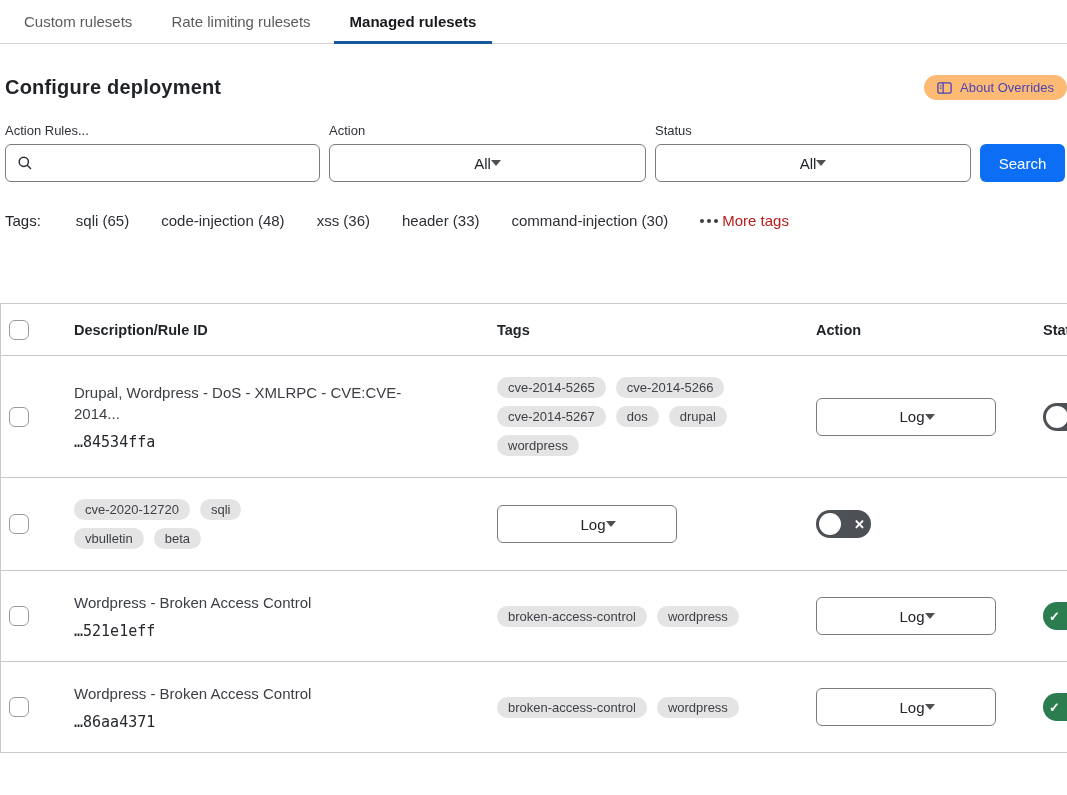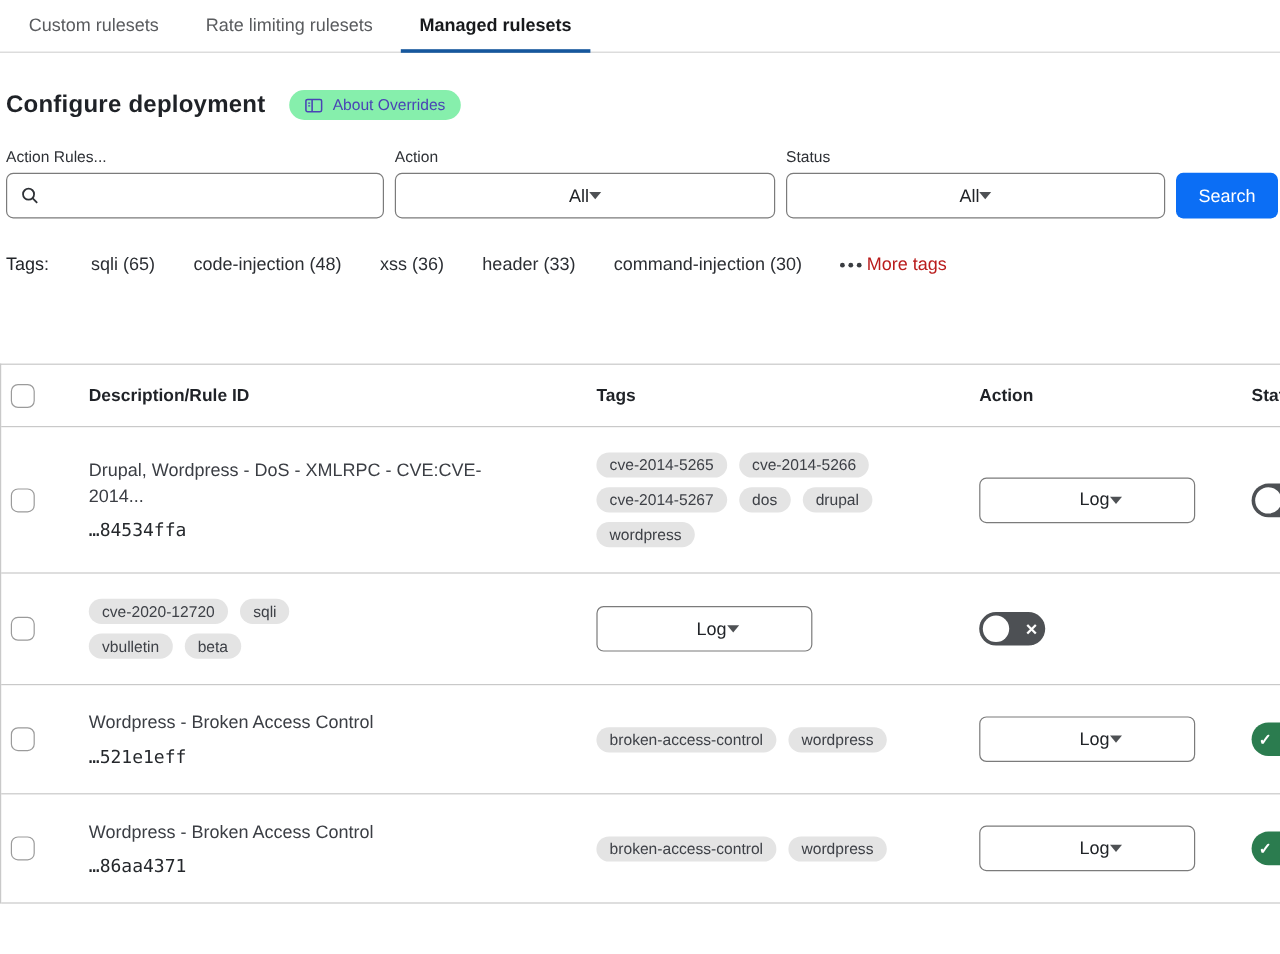--- a/index.html
+++ b/index.html
@@ -37,7 +37,7 @@
   }
 
   
-  .heading-row { display: flex; align-items: center; margin: 31px 0 0 5px; }
+  .heading-row { display: flex; align-items: center; margin: 31px 0 0 5px; justify-content: space-between; }
   .page-title { font-size: 20px; font-weight: 700; color: #1f2227; margin: 0; letter-spacing: .2px; }
   .about-badge {
     margin-left: 20px;

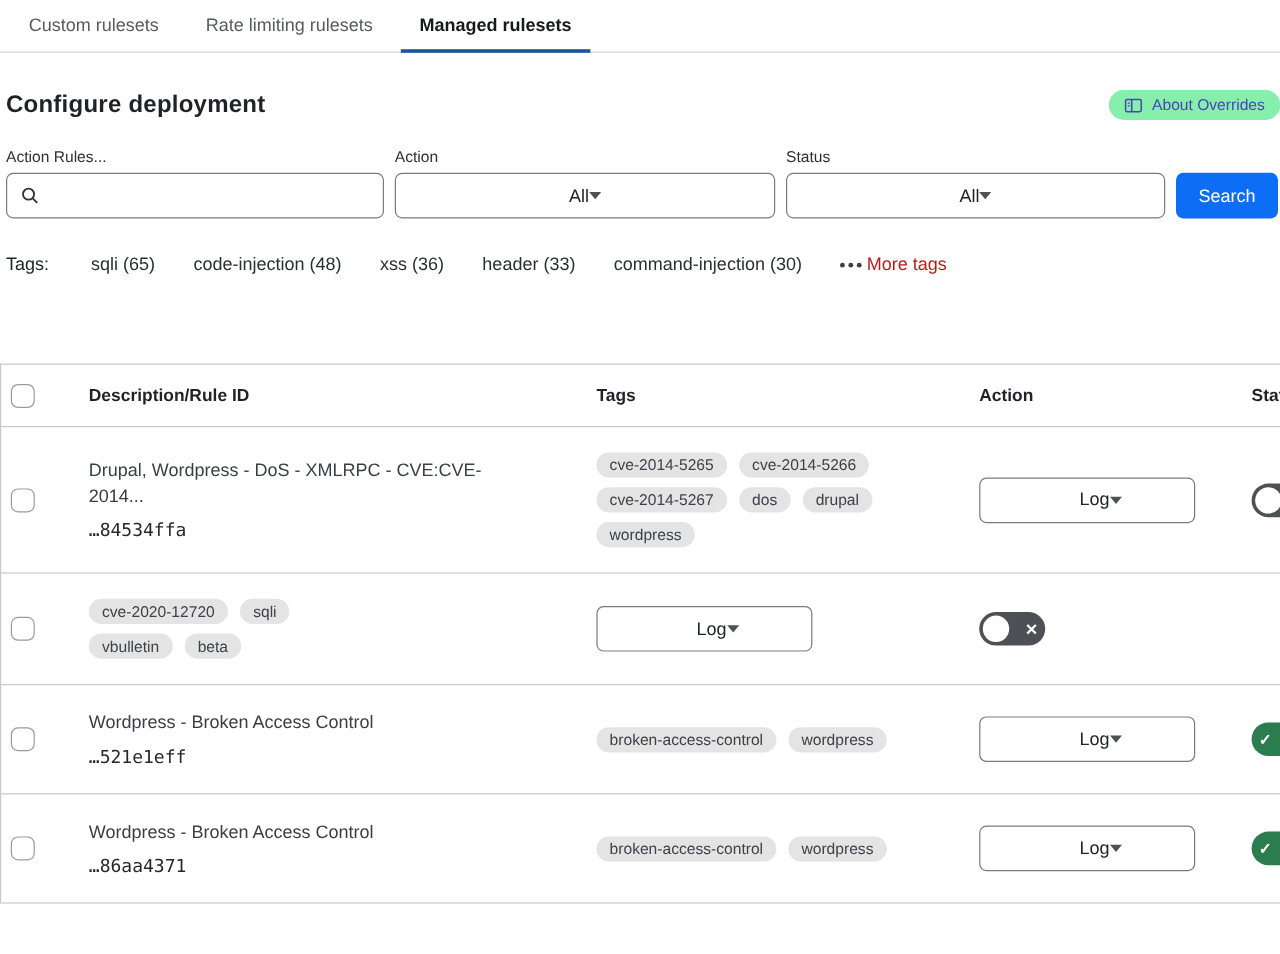--- a/index.html
+++ b/index.html
@@ -42,7 +42,7 @@
   .about-badge {
     margin-left: 20px;
     display: inline-flex; align-items: center; gap: 8px;
-    background: #86efac; color: #4a44b5;
+    background: #fdba74; color: #4a44b5;
     font-size: 13px;
     padding: 5px 13px; border-radius: 13px;
     cursor: pointer;

